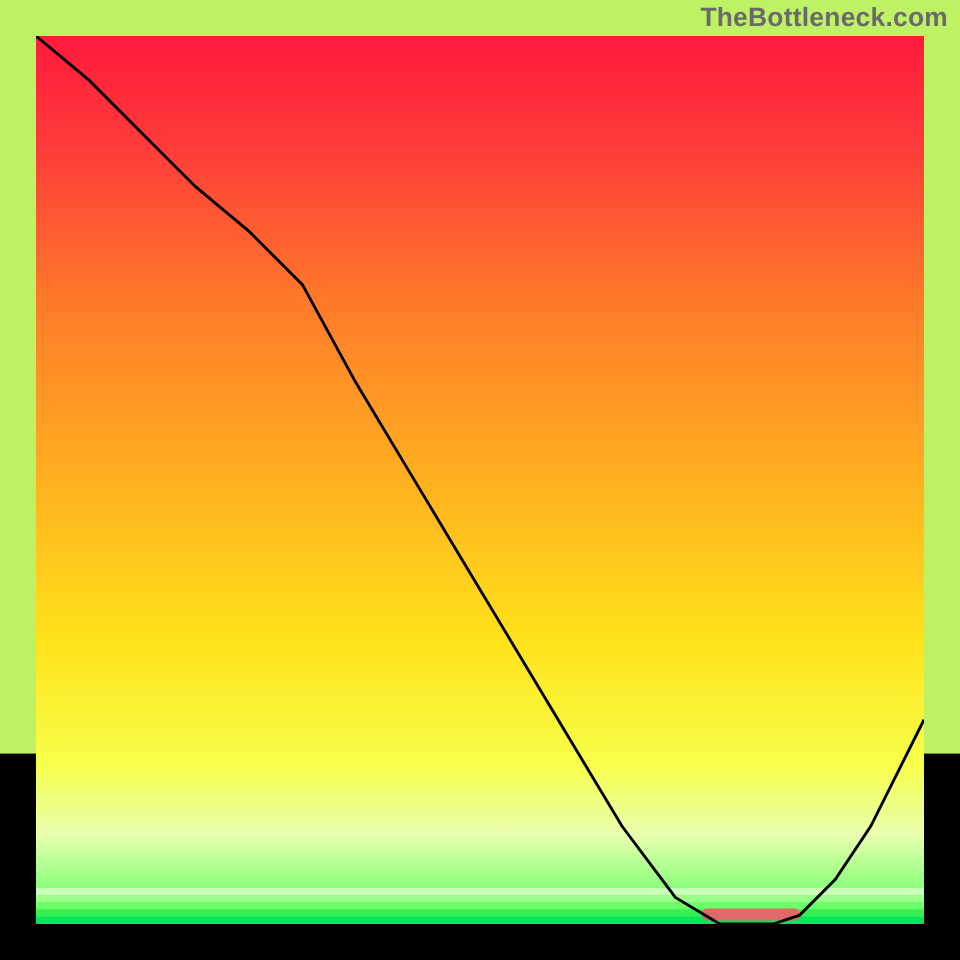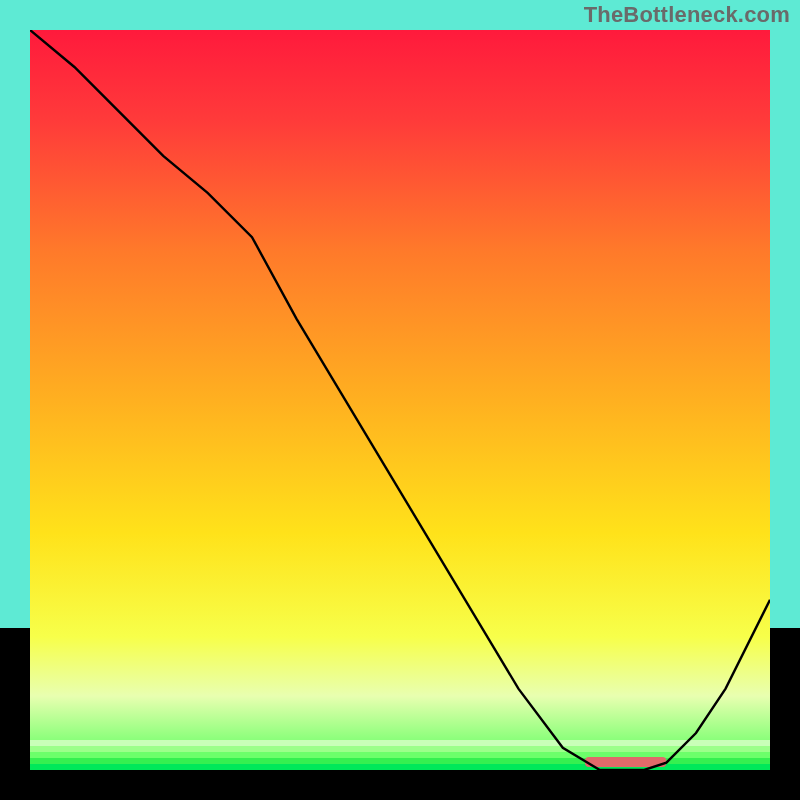--- a/index.html
+++ b/index.html
@@ -15,7 +15,7 @@
     position: relative;
     width: 800px;
     height: 628px;
-    background: #5eead4;
+    background: #bef264;
   }
   .watermark {
     position: absolute;

